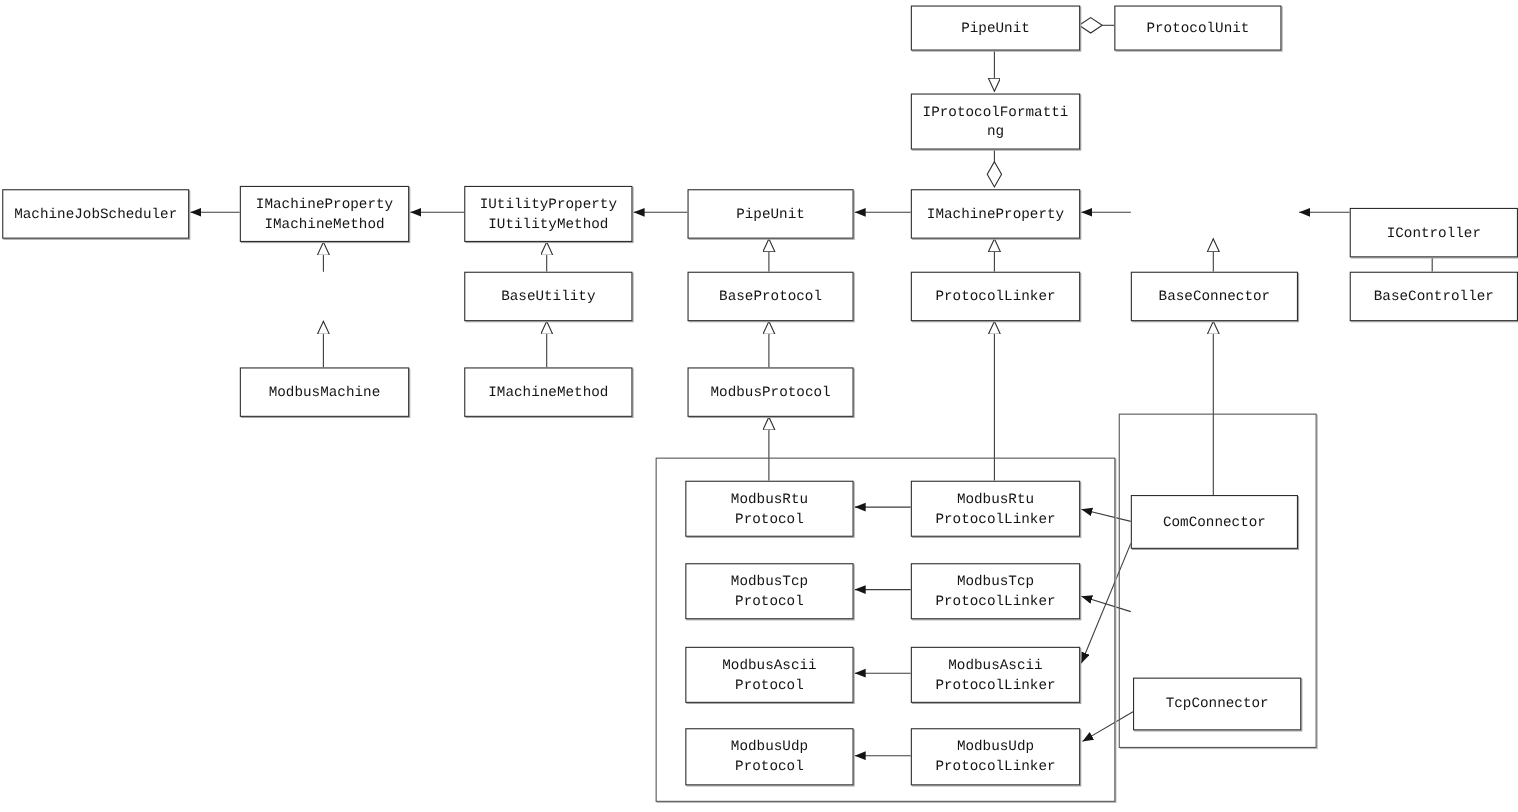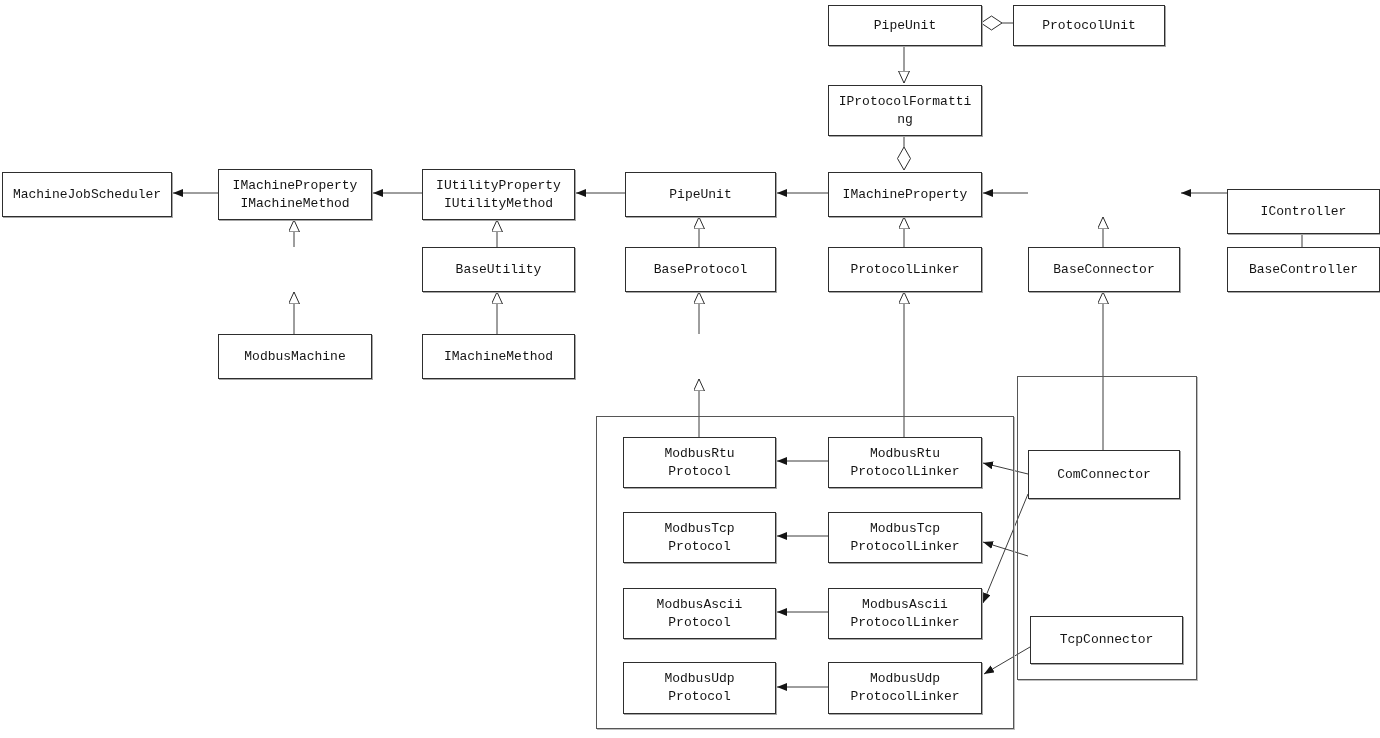--- a/index.html
+++ b/index.html
@@ -131,6 +131,9 @@
   <div class="box" style="left:422px;top:334px;width:151px;height:43px">
     <span>IMachineMethod</span>
   </div>
+  <div class="box" style="left:625px;top:334px;width:149px;height:43px">
+    <span>ModbusProtocol</span>
+  </div>
 
   <div class="box" style="left:623px;top:437px;width:151px;height:49px">
     <span>ModbusRtu</span>

